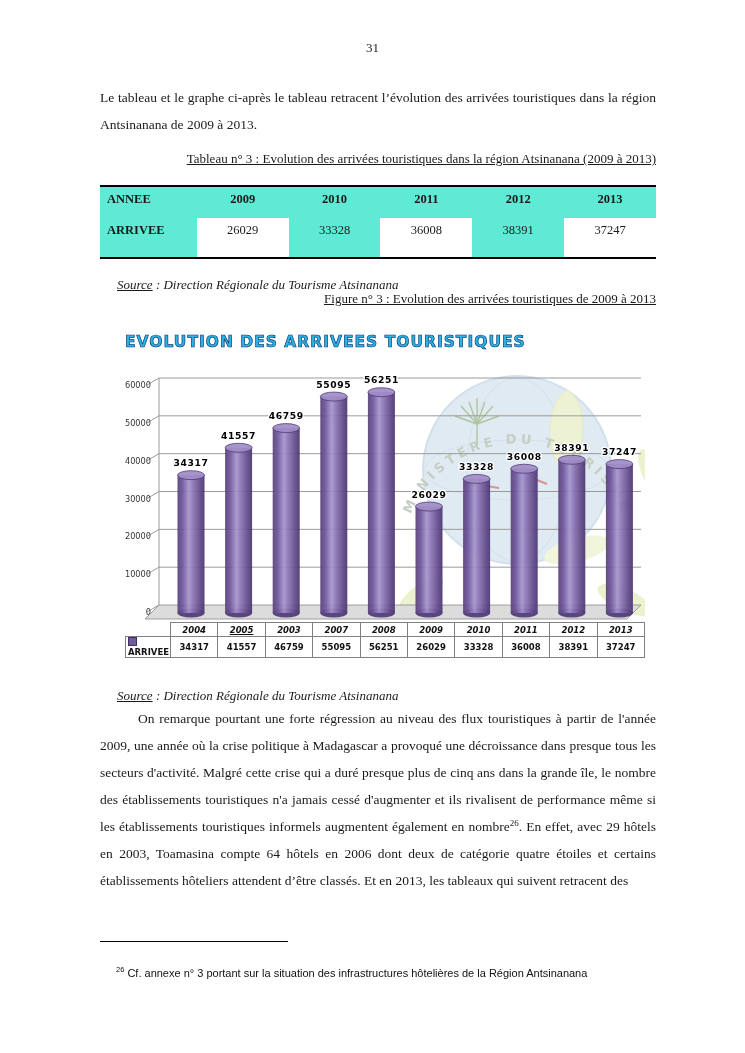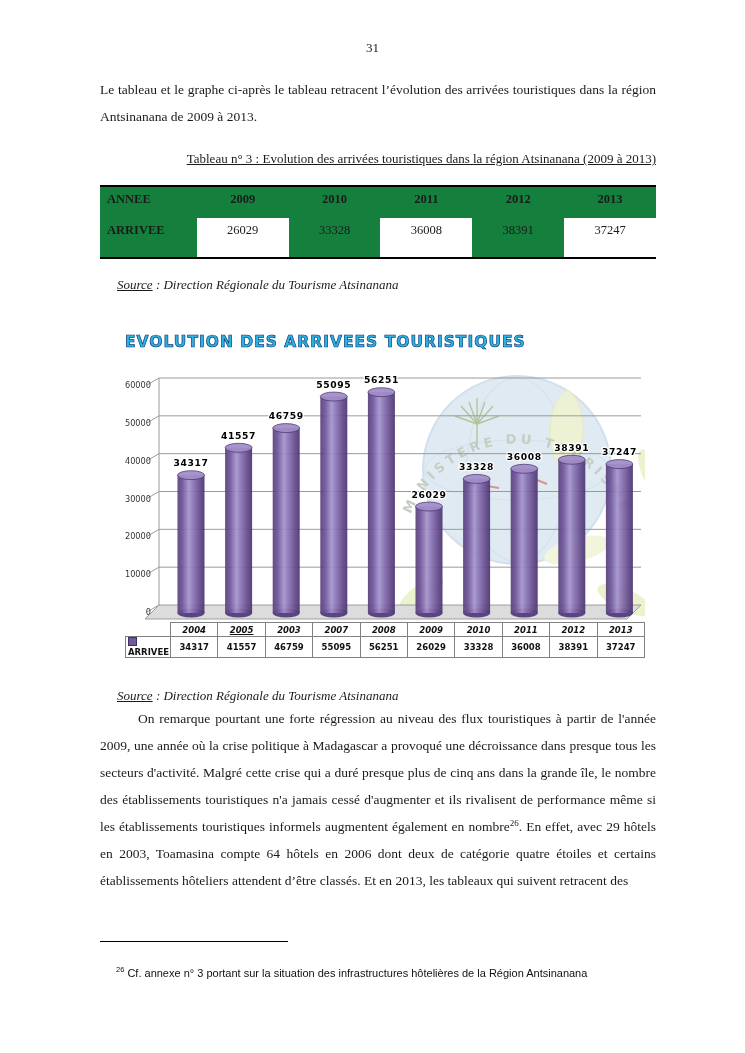--- a/index.html
+++ b/index.html
@@ -7,7 +7,7 @@
         font-family:"Liberation Serif", serif;color:#1a1a1a;border-radius:12px;}
   .pagenum{position:absolute;top:40px;left:0;width:745px;text-align:center;font-size:13px;}
   .para{position:absolute;left:100px;width:556px;font-size:13.5px;line-height:27px;text-align:justify;margin:0;}
-  .intro{top:76px;}
+  .intro{top:84px;}
   .caption{position:absolute;left:100px;width:556px;font-size:13px;margin:0;text-decoration:underline;text-align:right;}
   .cap1{top:151px;}
   .cap2{top:291px;}

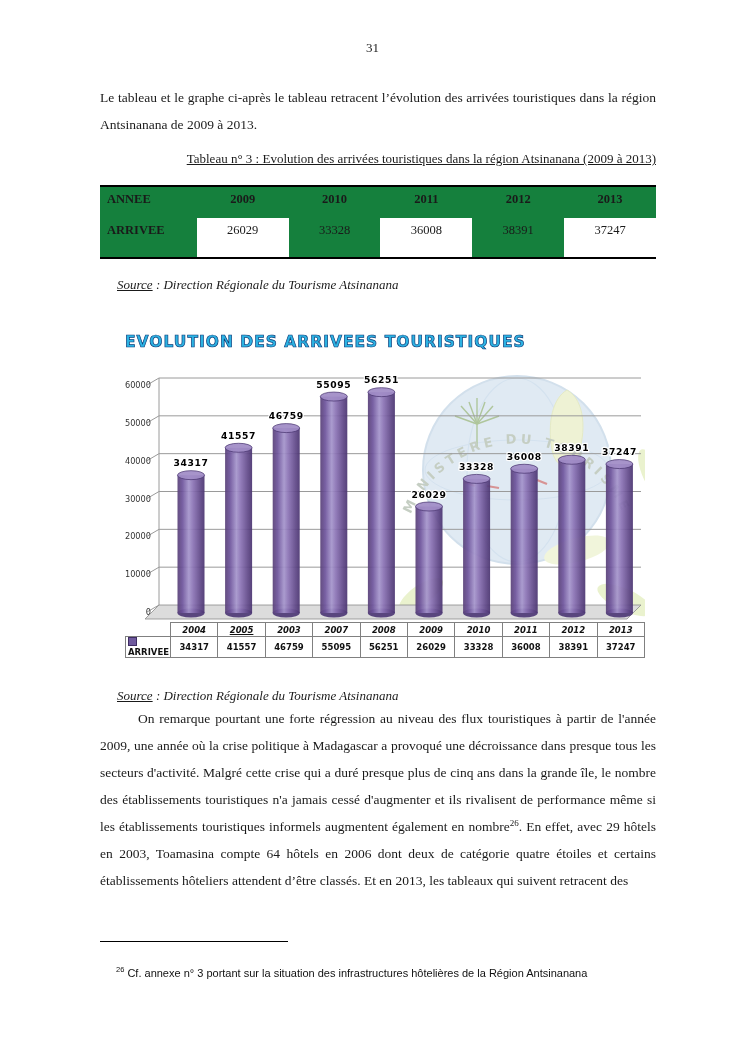--- a/index.html
+++ b/index.html
@@ -19,7 +19,7 @@
   .cv{width:92px;text-align:center;}
   .hdr{height:31px;font-weight:bold;}
   .val{height:39px;}
-  .gray{background:#15803d;}
+  .gray{background:#5eead4;}
   .white{background:#ffffff;}
   .srcline{position:absolute;left:100px;width:556px;font-size:13px;font-style:italic;margin:17px;}
   .src1{top:260px;}

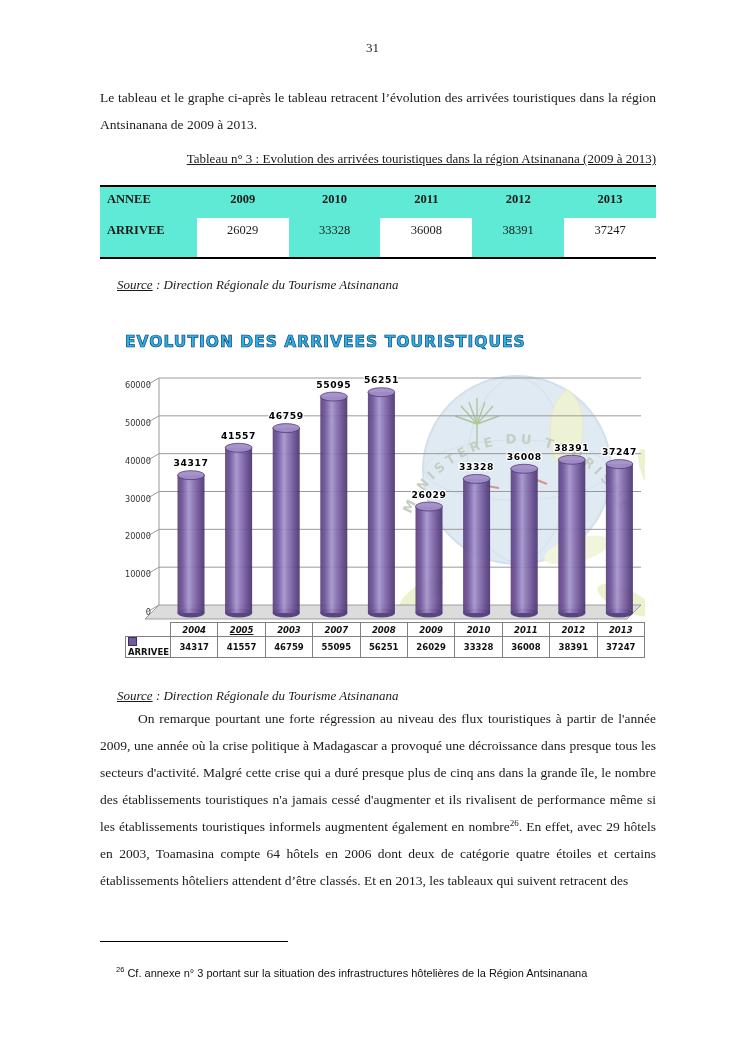--- a/index.html
+++ b/index.html
@@ -80,6 +80,7 @@
     <span class="u">Source</span><span> : Direction Régionale du Tourisme Atsinanana</span>
   </p>
 
+  <p class="caption cap2">Figure n° 3 : Evolution des arrivées touristiques de 2009 à 2013</p>
 
   <div class="chart">
     <div class="chart-title" style="color: rgb(44, 179, 227);">EVOLUTION DES ARRIVEES TOURISTIQUES</div>

